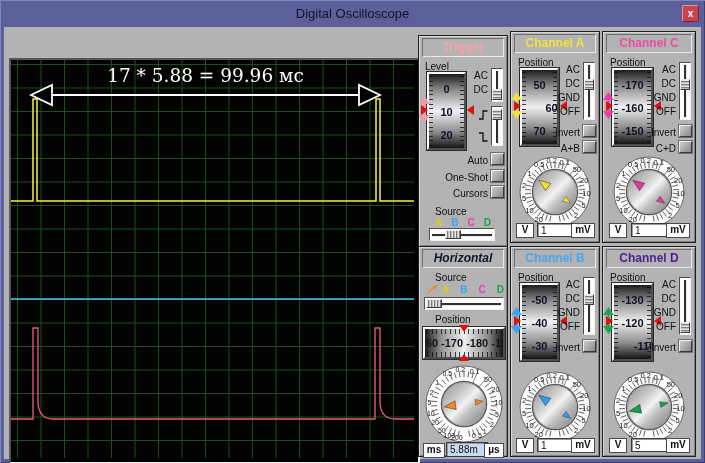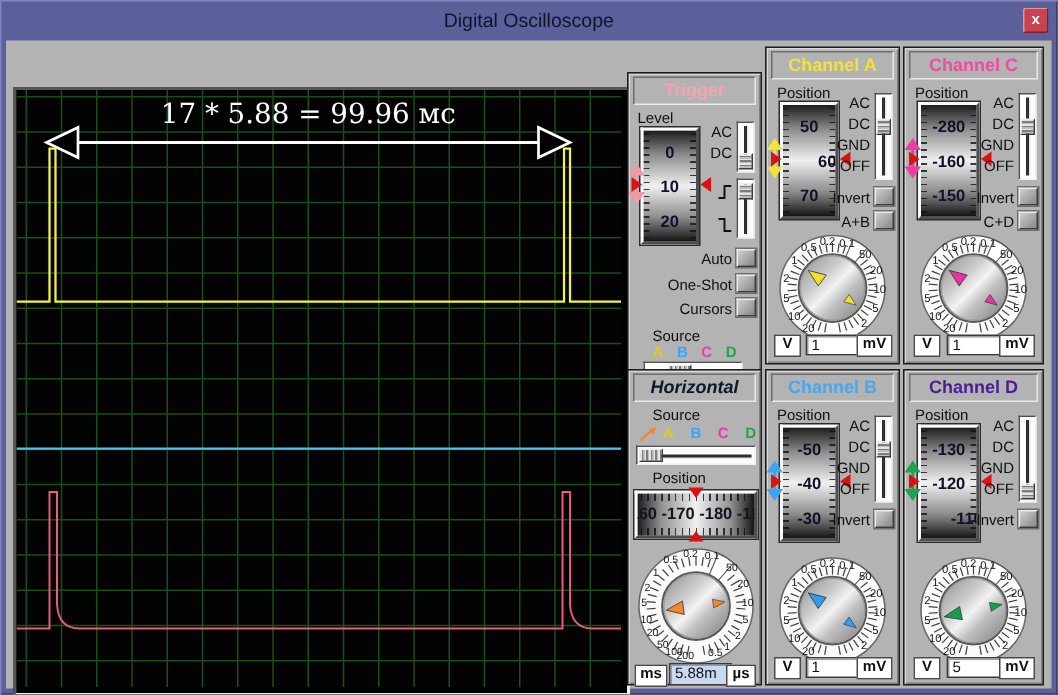--- a/index.html
+++ b/index.html
@@ -131,7 +131,7 @@
         </svg>
     </div>
 
-    <div class="panel" style="left:414px;top:21px;width:90px;height:212px">
+    <div class="panel" style="left:414px;top:8px;width:90px;height:212px">
       <div class="ptitle" style="color: rgb(244, 164, 176);">Trigger</div>
       <div class="lab cen" style="left:6px;top:25px;width:44px">Level</div>
       <div class="dial" style="left:8px;top:36px;width:39px;height:78px">

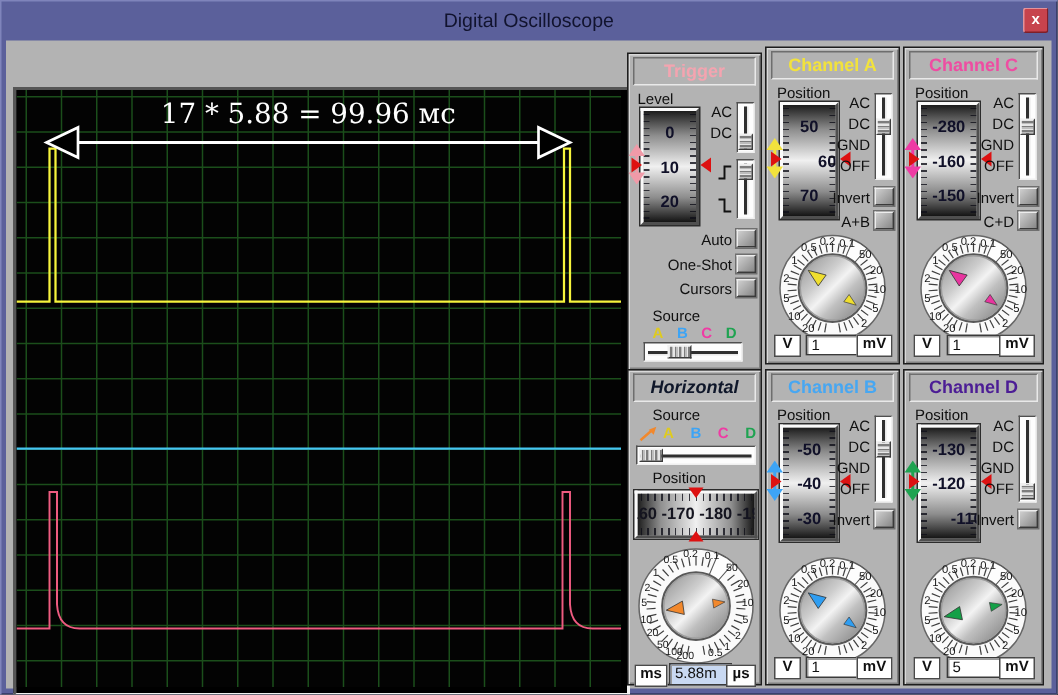--- a/index.html
+++ b/index.html
@@ -281,7 +281,7 @@
       <div class="ptitle" style="color: rgb(238, 77, 162);">Channel C</div>
       <div class="lab cen" style="left:7px;top:25px;width:44px">Position</div>
       <div class="dial" style="left:9px;top:36px;width:41px;height:78px">
-          <div class="num" style="top: 9px;">-280</div>
+          <div class="num" style="top: 9px;">-170</div>
           <div class="num" style="top: 32px;">-160</div>
           <div class="num" style="top: 55px;">-150</div>
         </div>

